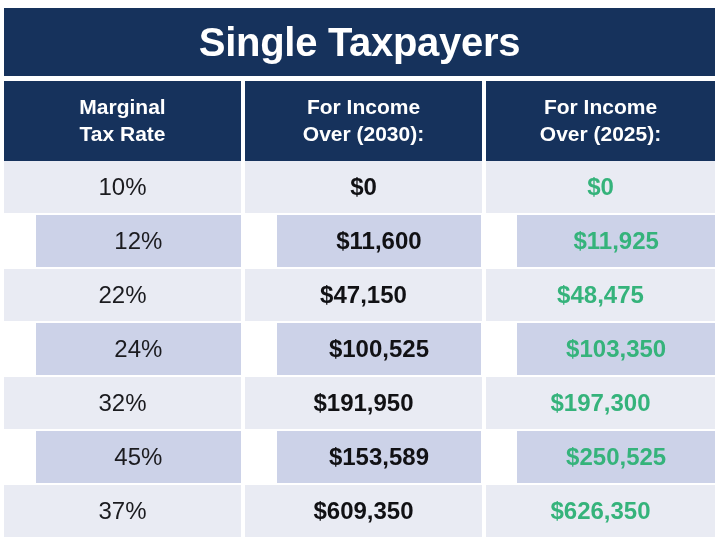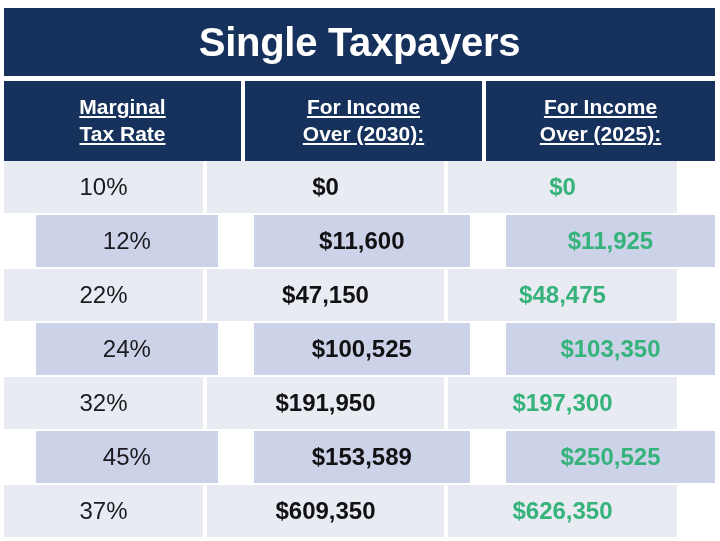--- a/index.html
+++ b/index.html
@@ -64,7 +64,7 @@
     text-align: center;
     box-sizing: border-box;
   }
-  .head-cell .hc-inner { padding: 0 6px; text-decoration: underline; }
+  .head-cell .hc-inner { padding: 0 6px; }
   .col-1 { width: 237px; }
   .gap-col { width: 4px; background: #ffffff; flex: none; }
   .col-2 { width: 237px; }

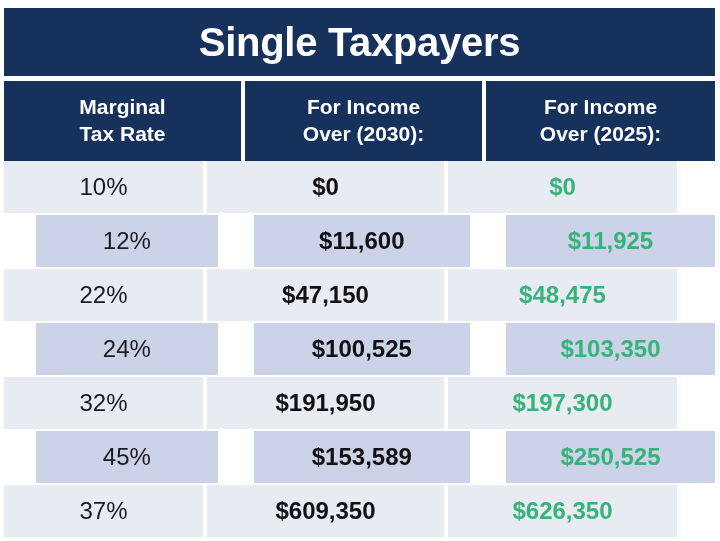--- a/index.html
+++ b/index.html
@@ -89,7 +89,7 @@
     font-size: 24px;
     box-sizing: border-box;
   }
-  .cell.c-rate   { width: 199px; color: #1b1b1f; }
+  .cell.c-rate   { width: 237px; color: #1b1b1f; }
   .cell.c-2024   { width: 237px; color: #111114; font-weight: bold; }
   .cell.c-2025   { width: 229px; color: #35b37b; font-weight: bold; }
 </style>

